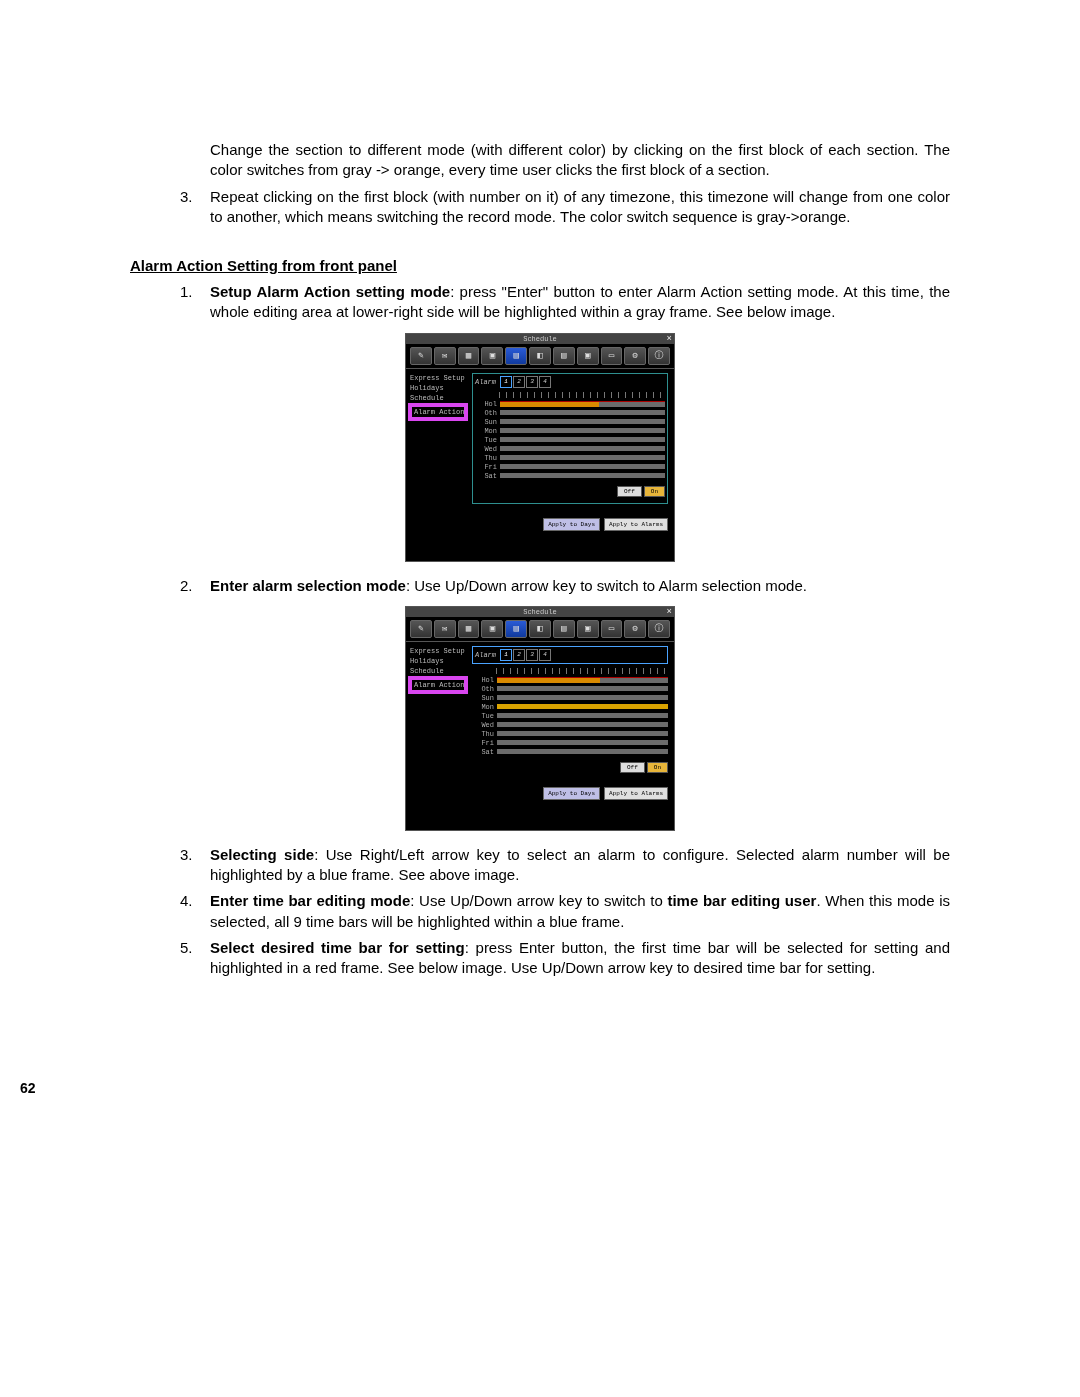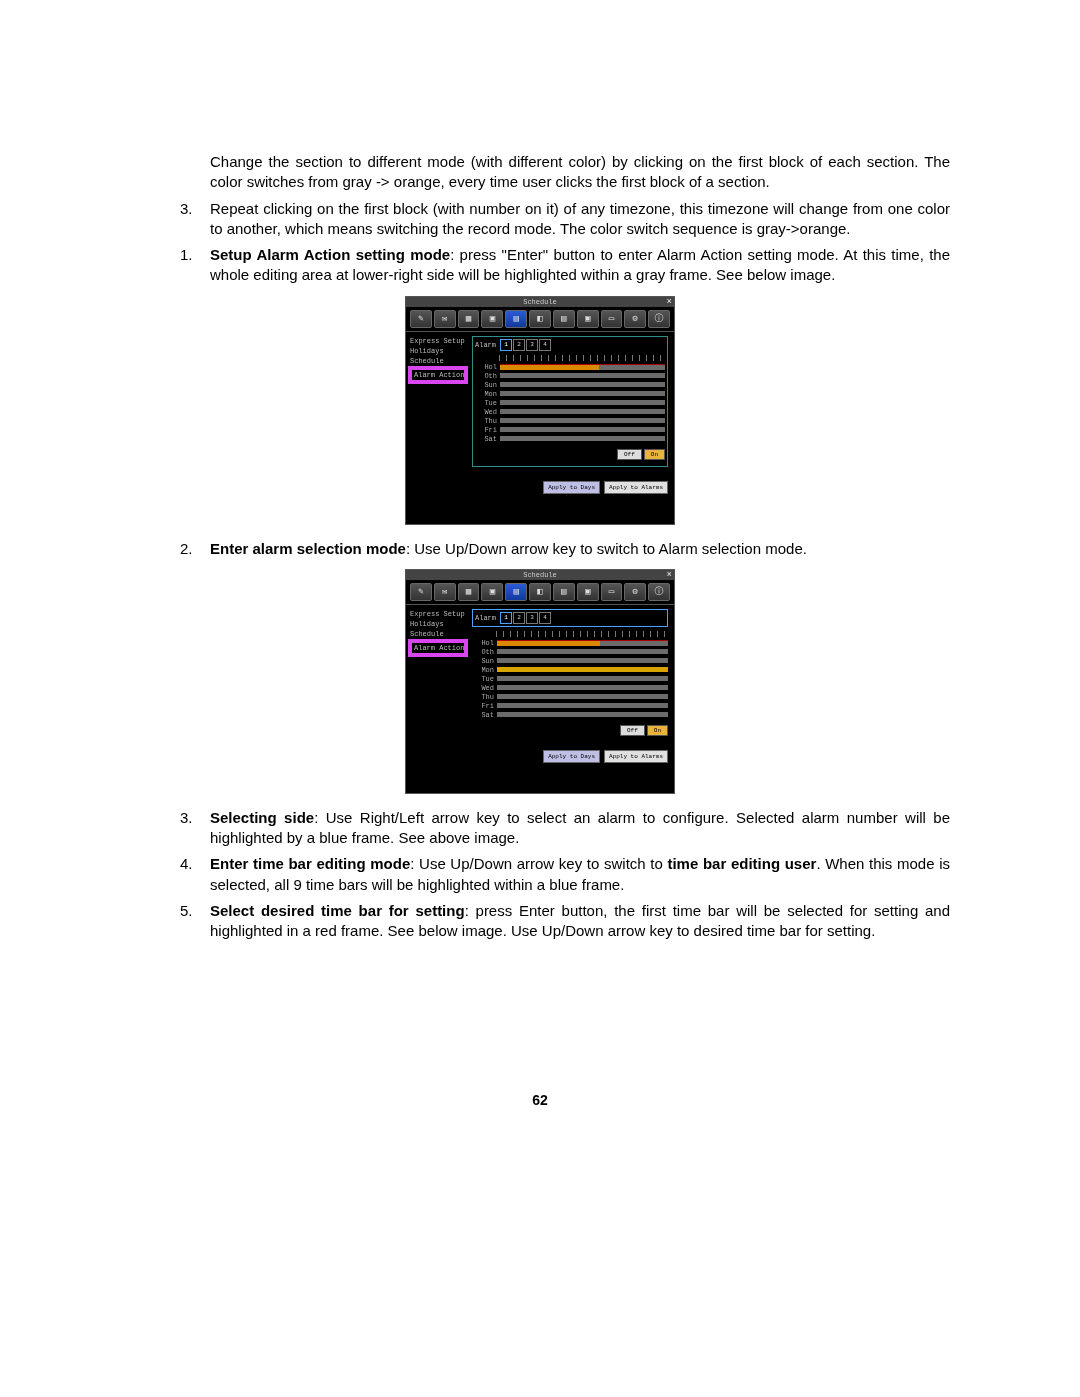--- a/index.html
+++ b/index.html
@@ -16,7 +16,6 @@
     position: relative;
     box-sizing: border-box;
     padding: 140px 130px 60px 130px;
-    margin-top: 12px;
   }
   .list-block {
     margin-left: 50px;

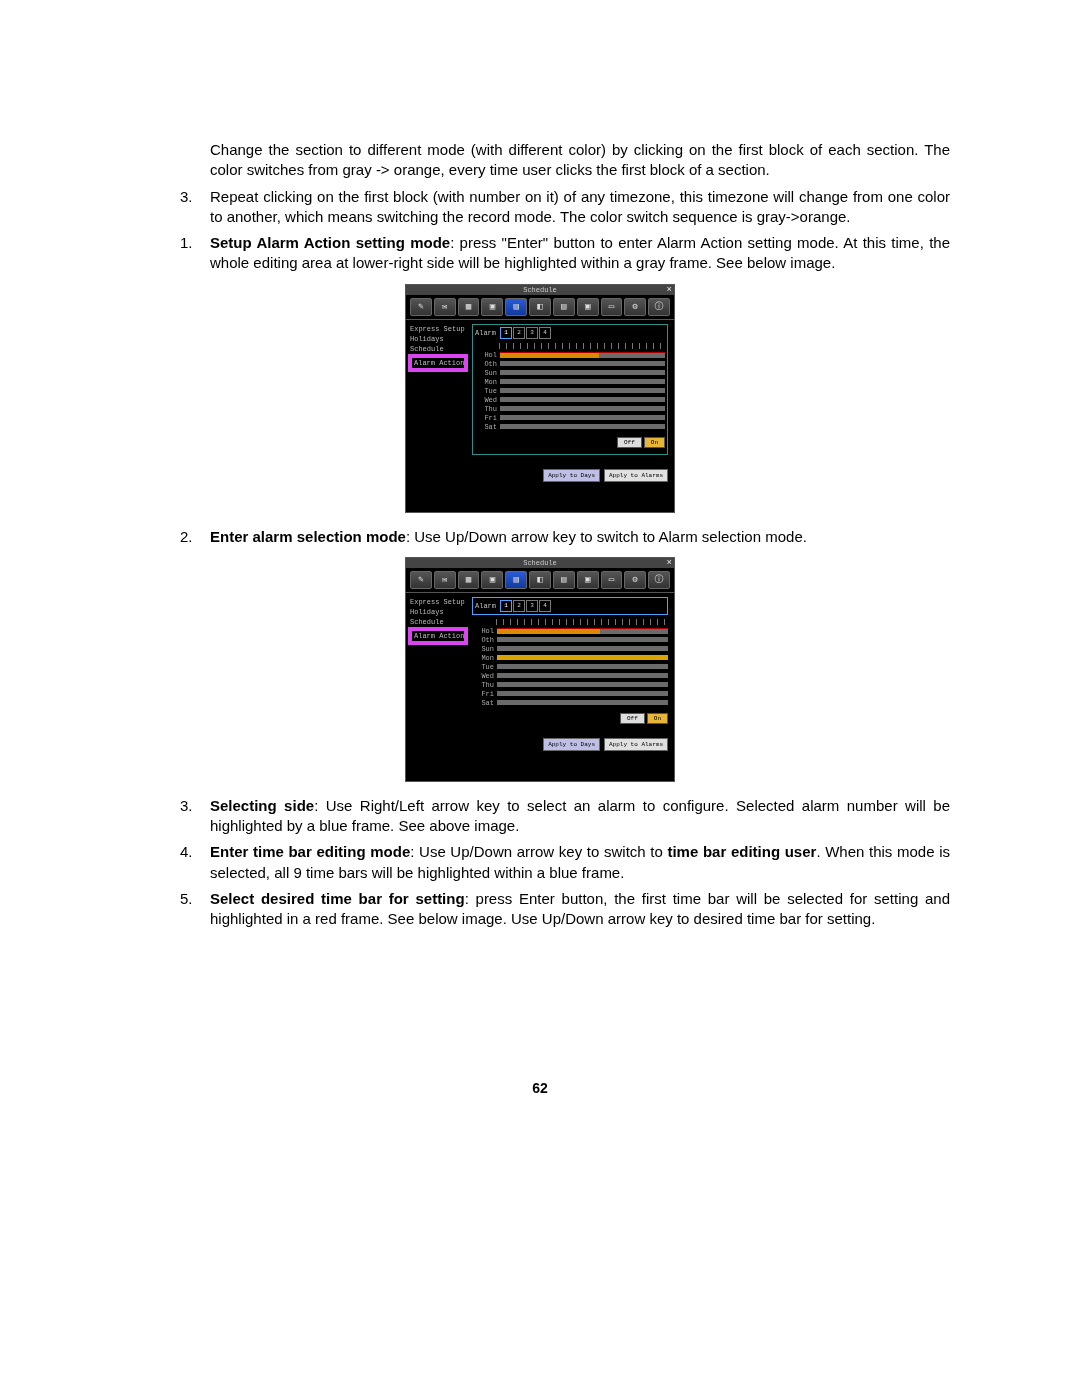--- a/index.html
+++ b/index.html
@@ -138,6 +138,7 @@
     </div>
   </div>
 
+  <div class="section-title">Alarm Action Setting from front panel</div>
 
   <div class="list-block">
 

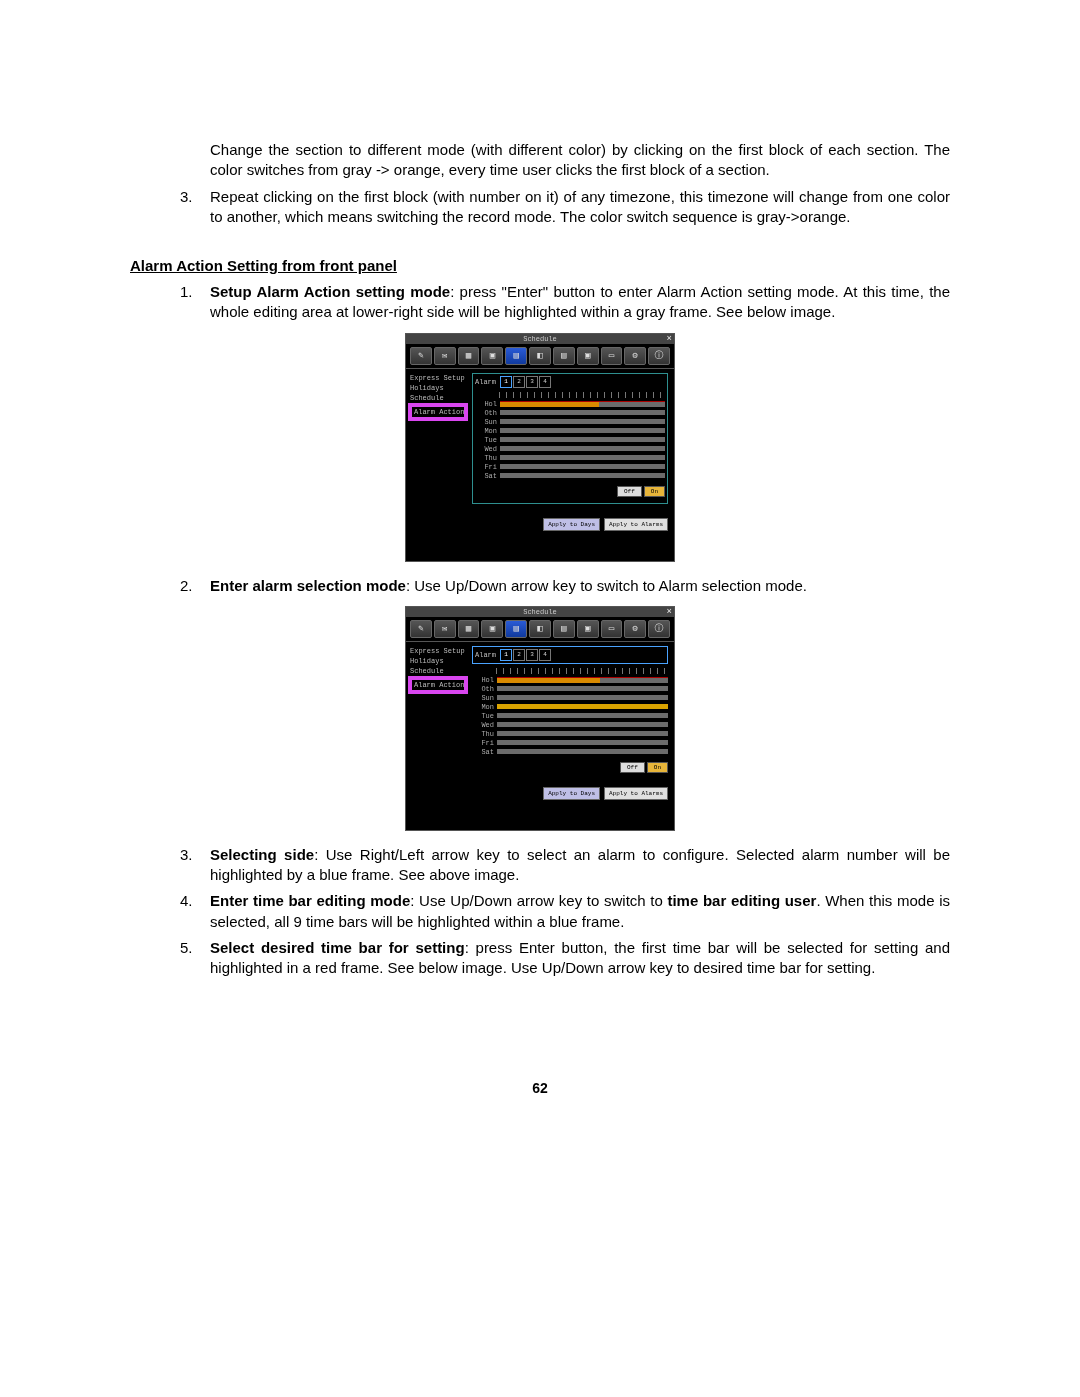--- a/index.html
+++ b/index.html
@@ -91,7 +91,7 @@
   .side-item { color:#bcbcbc; padding:1px 2px; white-space:nowrap; }
   .side-item.sel-blue { border:4px solid #d946ef; }
   .dvr-main { flex:1; padding:4px 6px 4px 2px; position:relative; }
-  .alarm-row { display:flex; align-items:center; gap:4px; margin-bottom:4px; }
+  .alarm-row { display:flex; align-items:center; gap:4px; margin-bottom:4px;font-style:italic; }
   .alarm-nums { display:flex; gap:1px; }
   .alarm-num { width:10px;height:10px;border:1px solid #777;display:flex;align-items:center;justify-content:center;font-size:6px;color:#ccc; }
   .alarm-num.first-sel { border:1px solid #4aa3ff; color:#fff; }

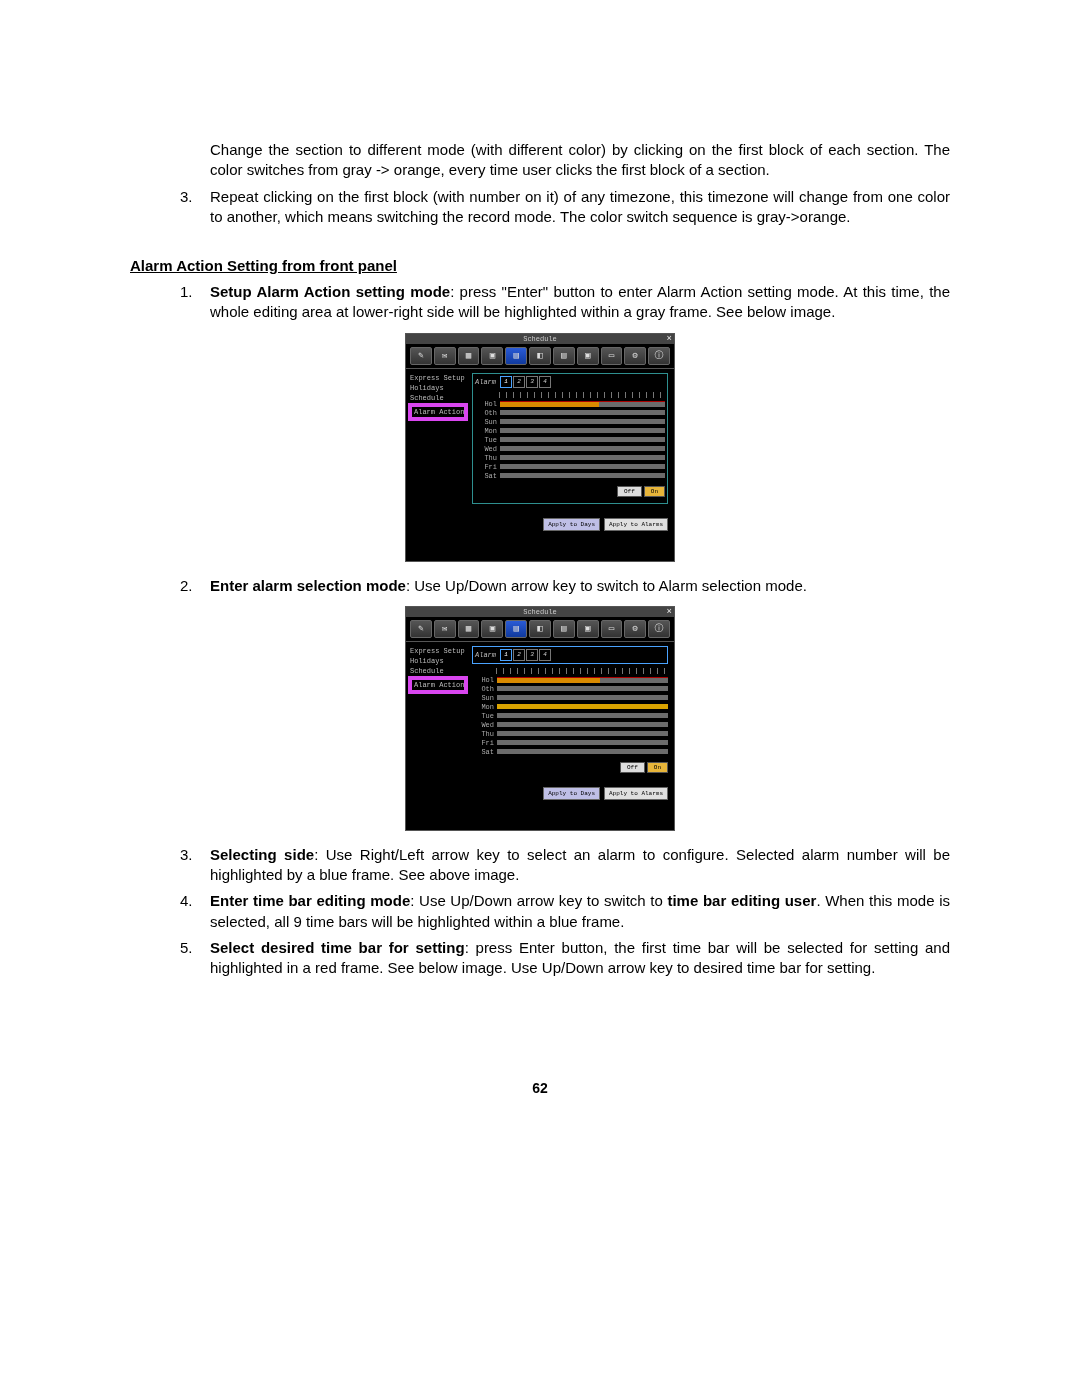--- a/index.html
+++ b/index.html
@@ -117,9 +117,9 @@
   .page-num {
     position:absolute;
     bottom:40px; left:0; right:0;
-    text-align:center;
     font-weight:bold;
     font-size:14px;
+    padding-left:20px;
   }
   b { font-weight:bold; }
 </style>

